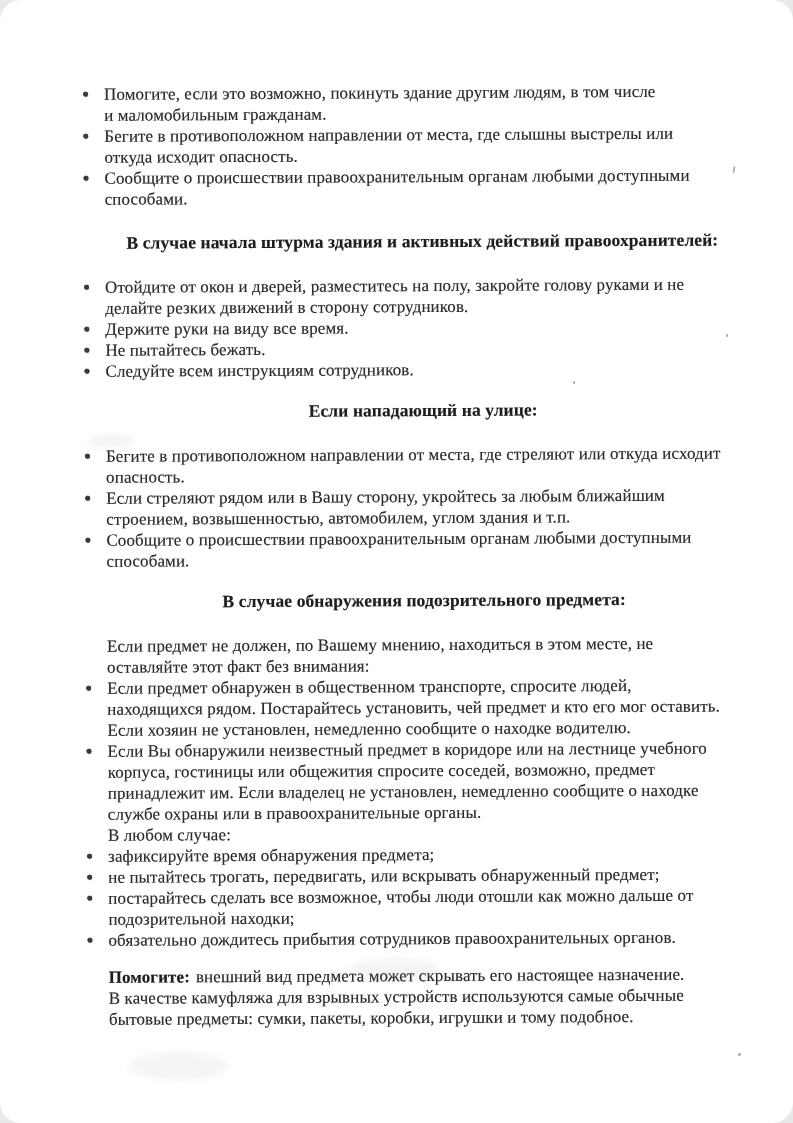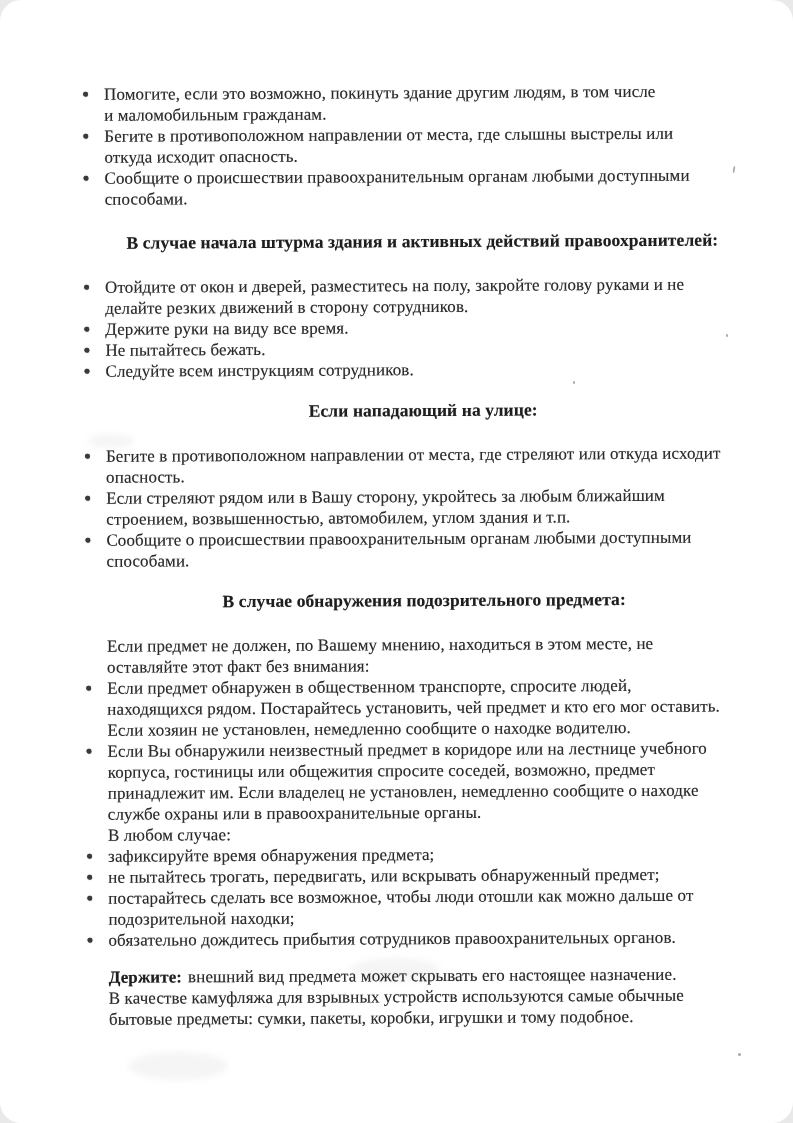--- a/index.html
+++ b/index.html
@@ -196,7 +196,7 @@
         </div>
       </div>
       <div class="note">
-        <div class="line"><span class="note-lead">Держите:</span><span>внешний вид предмета может скрывать его настоящее назначение.</span></div>
+        <div class="line"><span class="note-lead">Помогите:</span><span>внешний вид предмета может скрывать его настоящее назначение.</span></div>
         <div class="line">В качестве камуфляжа для взрывных устройств используются самые обычные</div>
         <div class="line">бытовые предметы: сумки, пакеты, коробки, игрушки и тому подобное.</div>
       </div>

